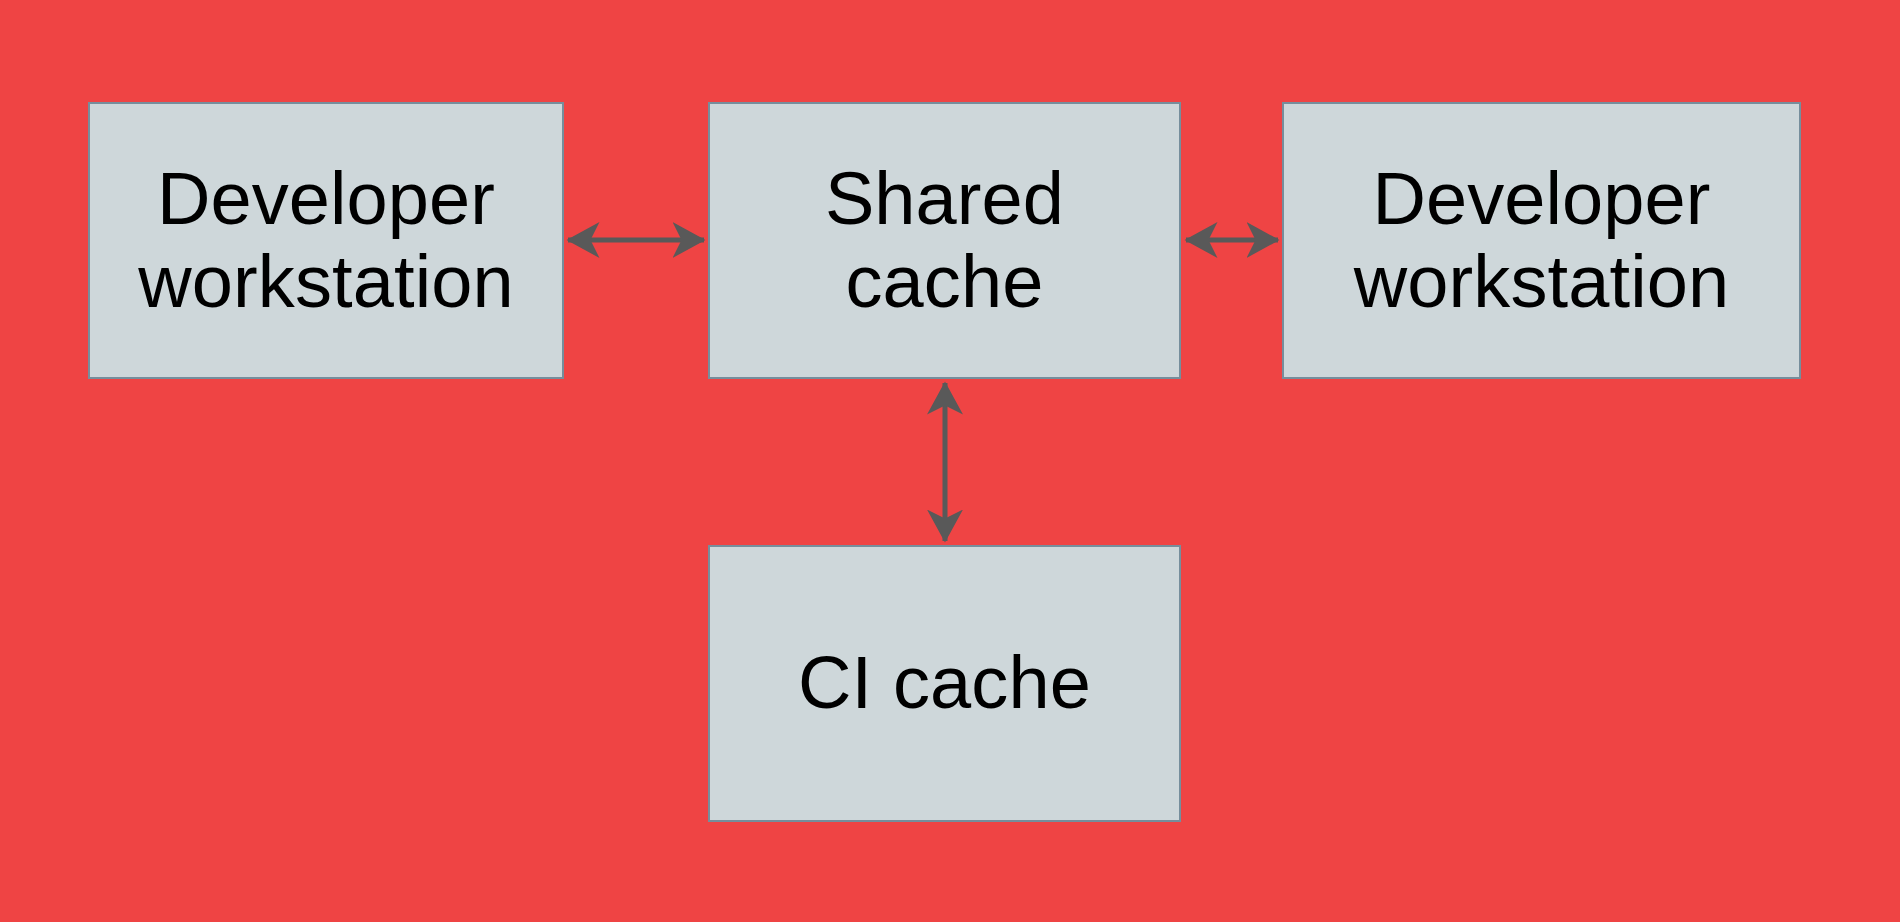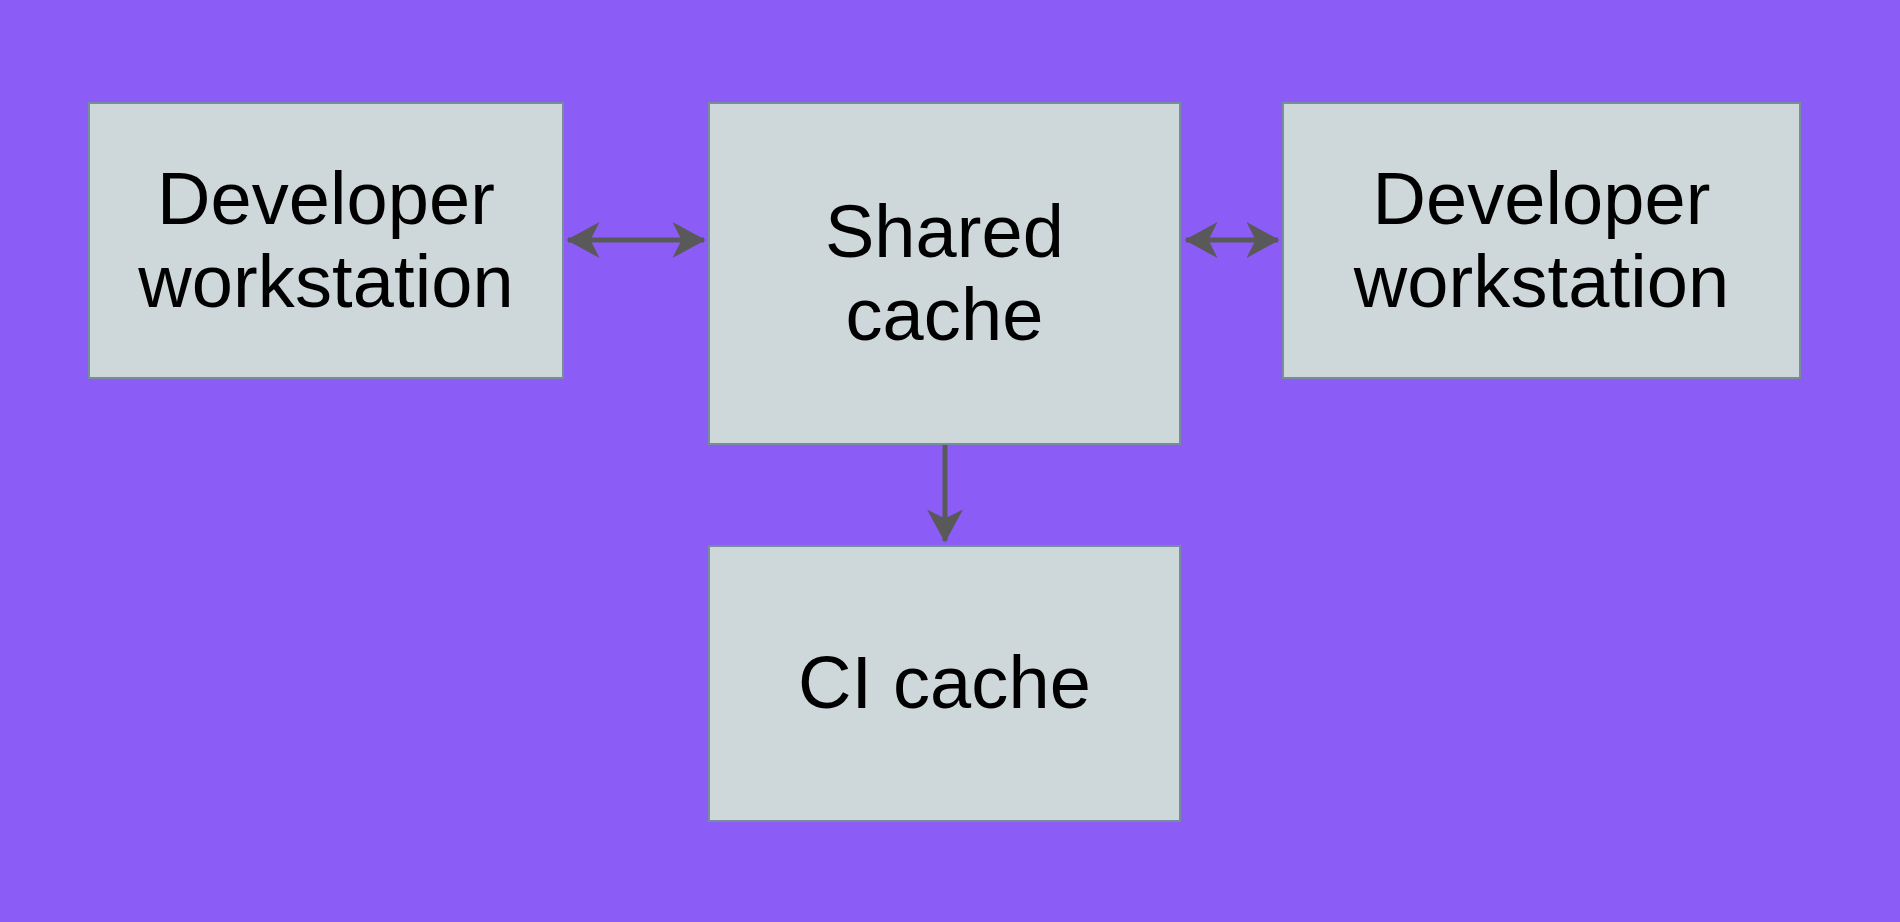--- a/index.html
+++ b/index.html
@@ -15,7 +15,7 @@
     position: relative;
     width: 1900px;
     height: 922px;
-    background: #8b5cf6;
+    background: #ef4444;
     overflow: hidden;
   }
   .node {

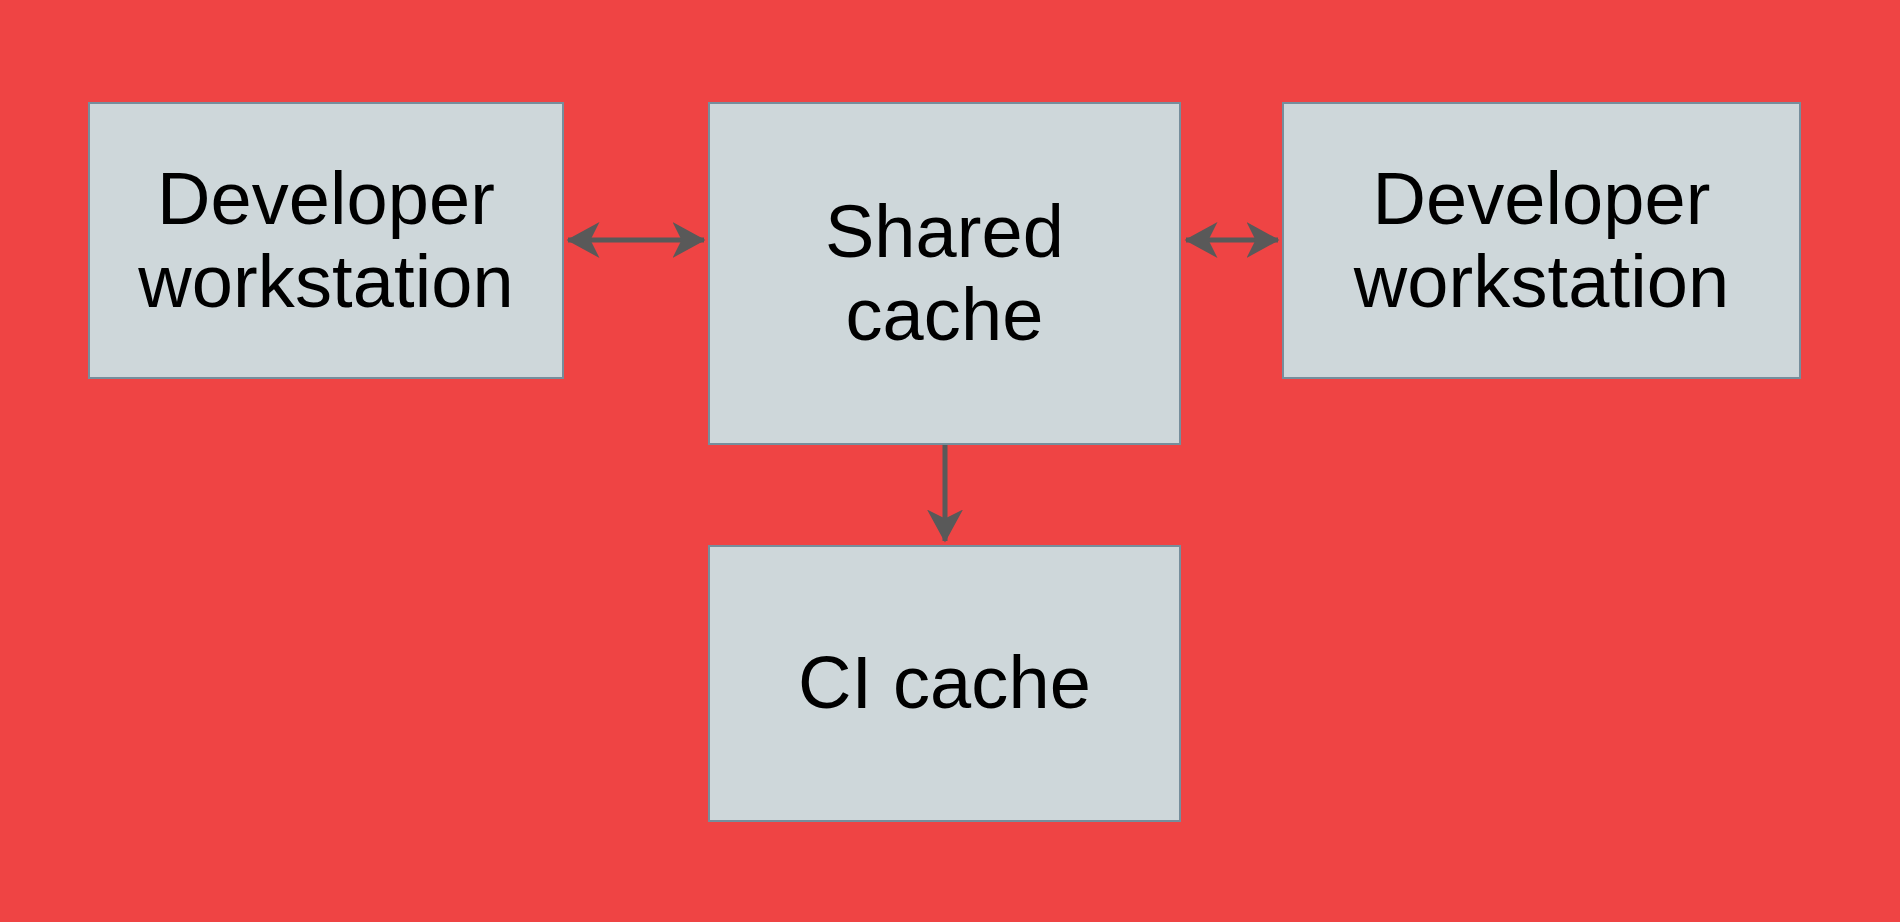--- a/index.html
+++ b/index.html
@@ -39,7 +39,7 @@
 
   
   #node-dev-left  { left: 88px;   top: 102px; width: 476px; height: 277px; }
-  #node-cache     { left: 708px;  top: 102px; width: 473px; height: 343px; }
+  #node-cache     { left: 708px;  top: 102px; width: 473px; height: 277px; }
   #node-dev-right { left: 1282px; top: 102px; width: 519px; height: 277px; }
   #node-ci        { left: 708px;  top: 545px; width: 473px; height: 277px; }
 

